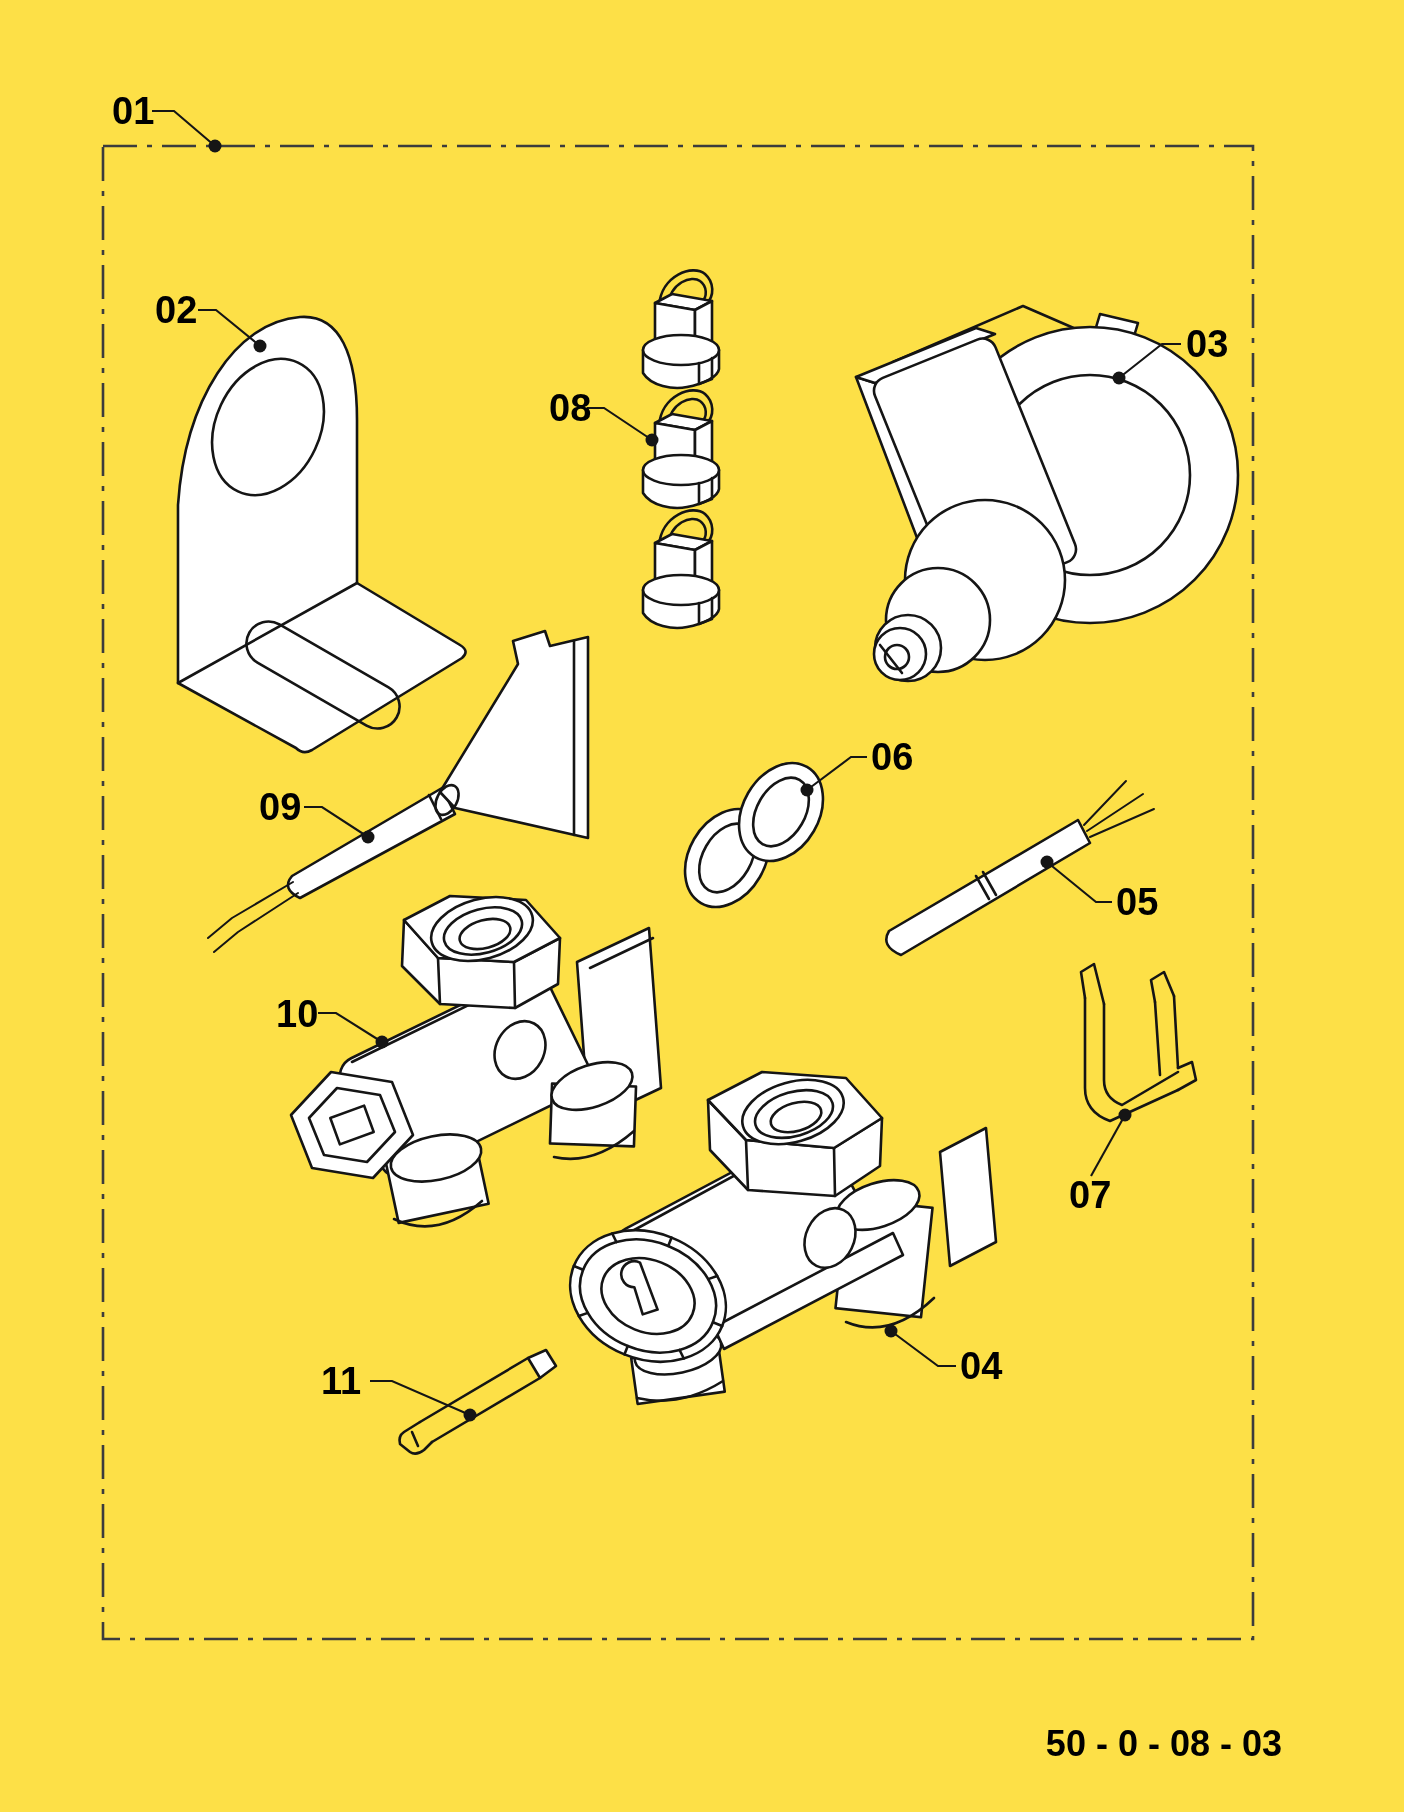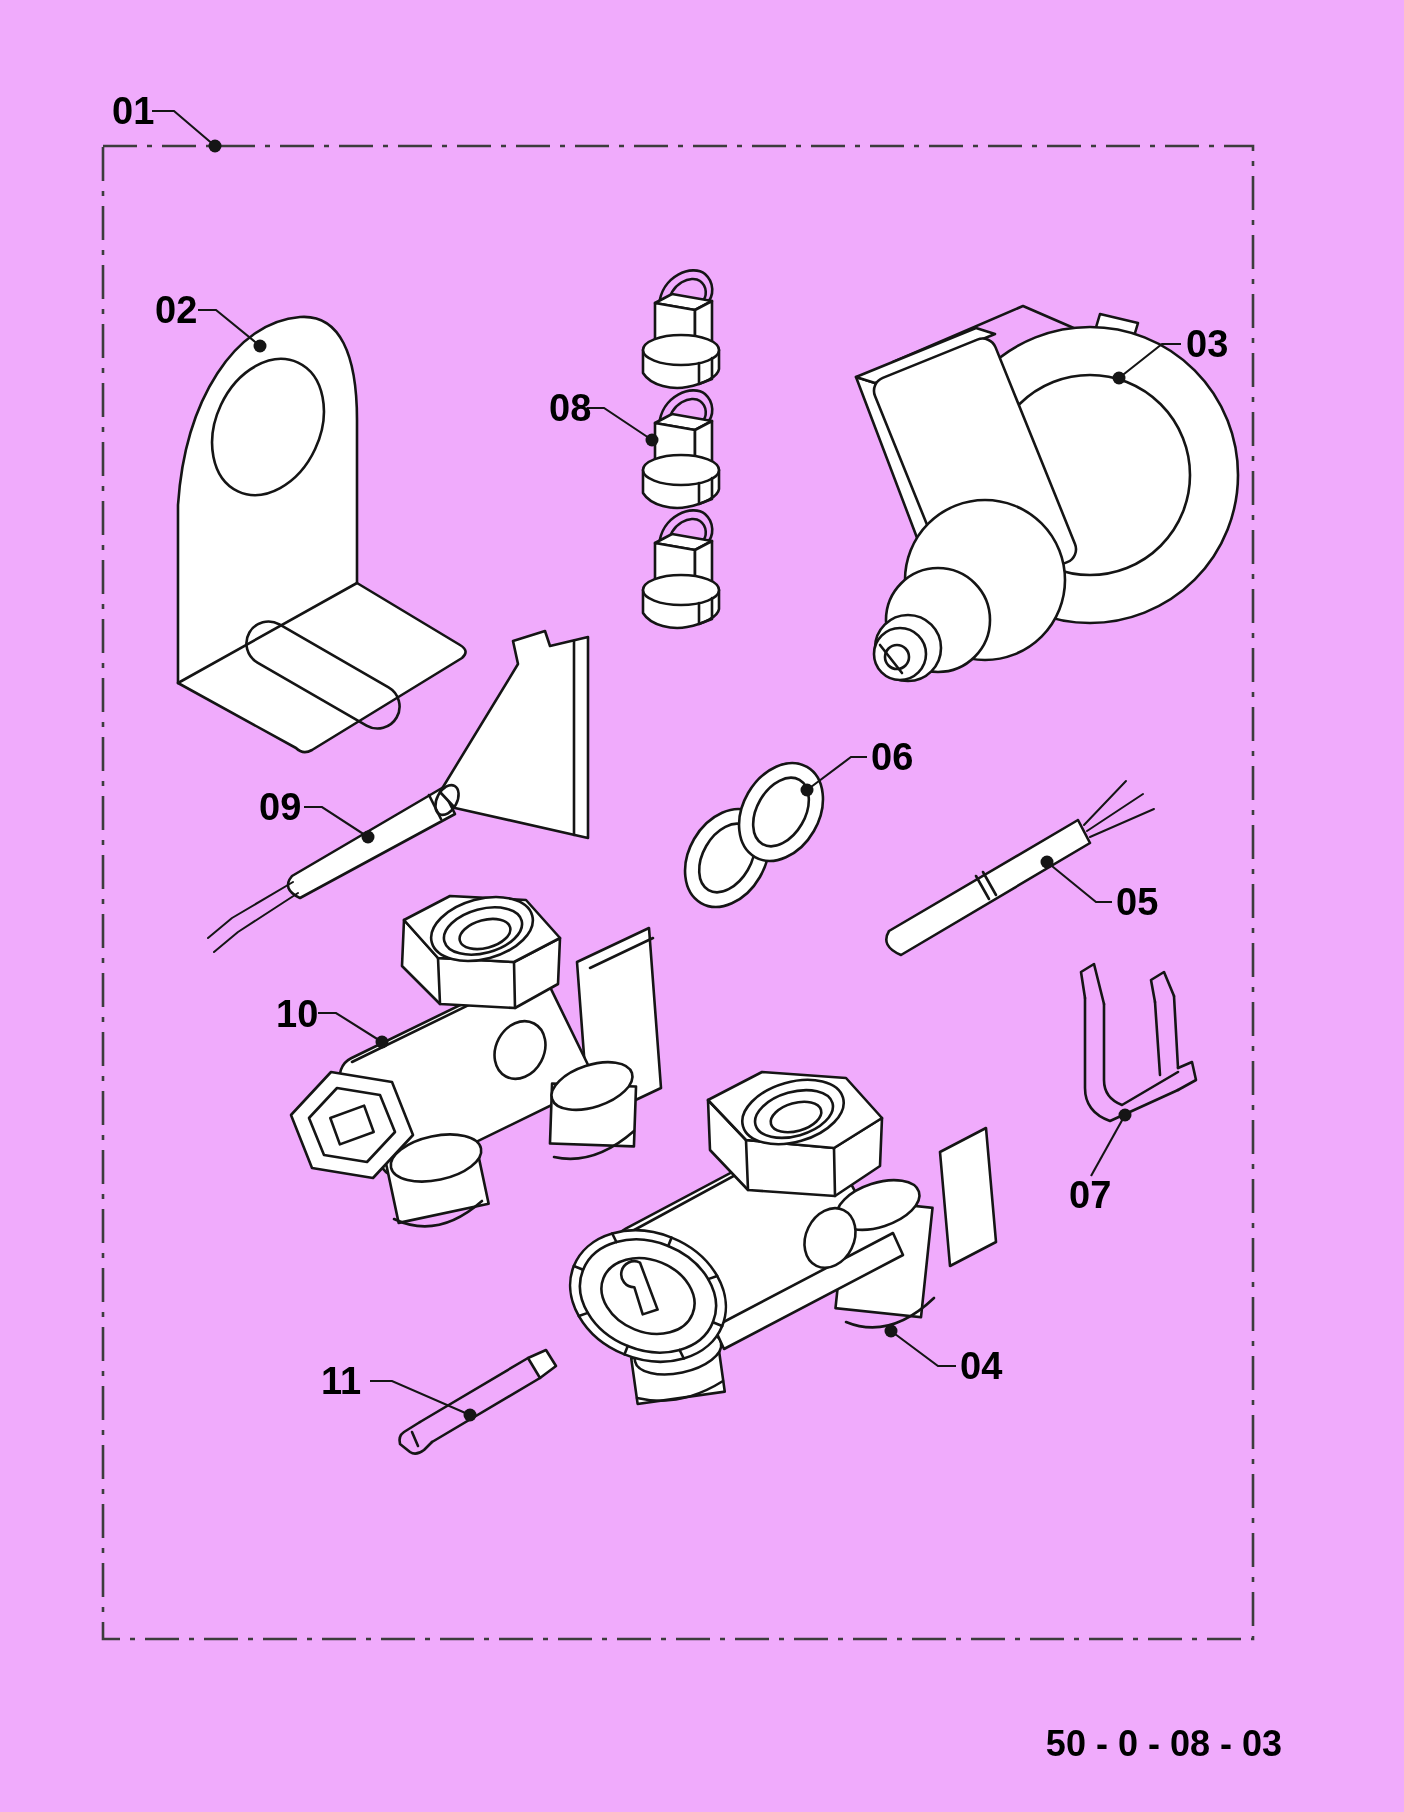--- a/index.html
+++ b/index.html
@@ -3,7 +3,7 @@
 <meta charset="utf-8">
 <style>
   html,body{margin:0;padding:0;background:#e8e8e8;}
-  .page{position:relative;width:1404px;height:1812px;background:#f0abfc;margin:0 auto;
+  .page{position:relative;width:1404px;height:1812px;background:#fde047;margin:0 auto;
         font-family:"Liberation Sans", sans-serif;}
   svg{position:absolute;left:0;top:0;display:block;}
   .s{stroke:#151515;stroke-width:2.6;fill:none;stroke-linejoin:round;stroke-linecap:round;}

